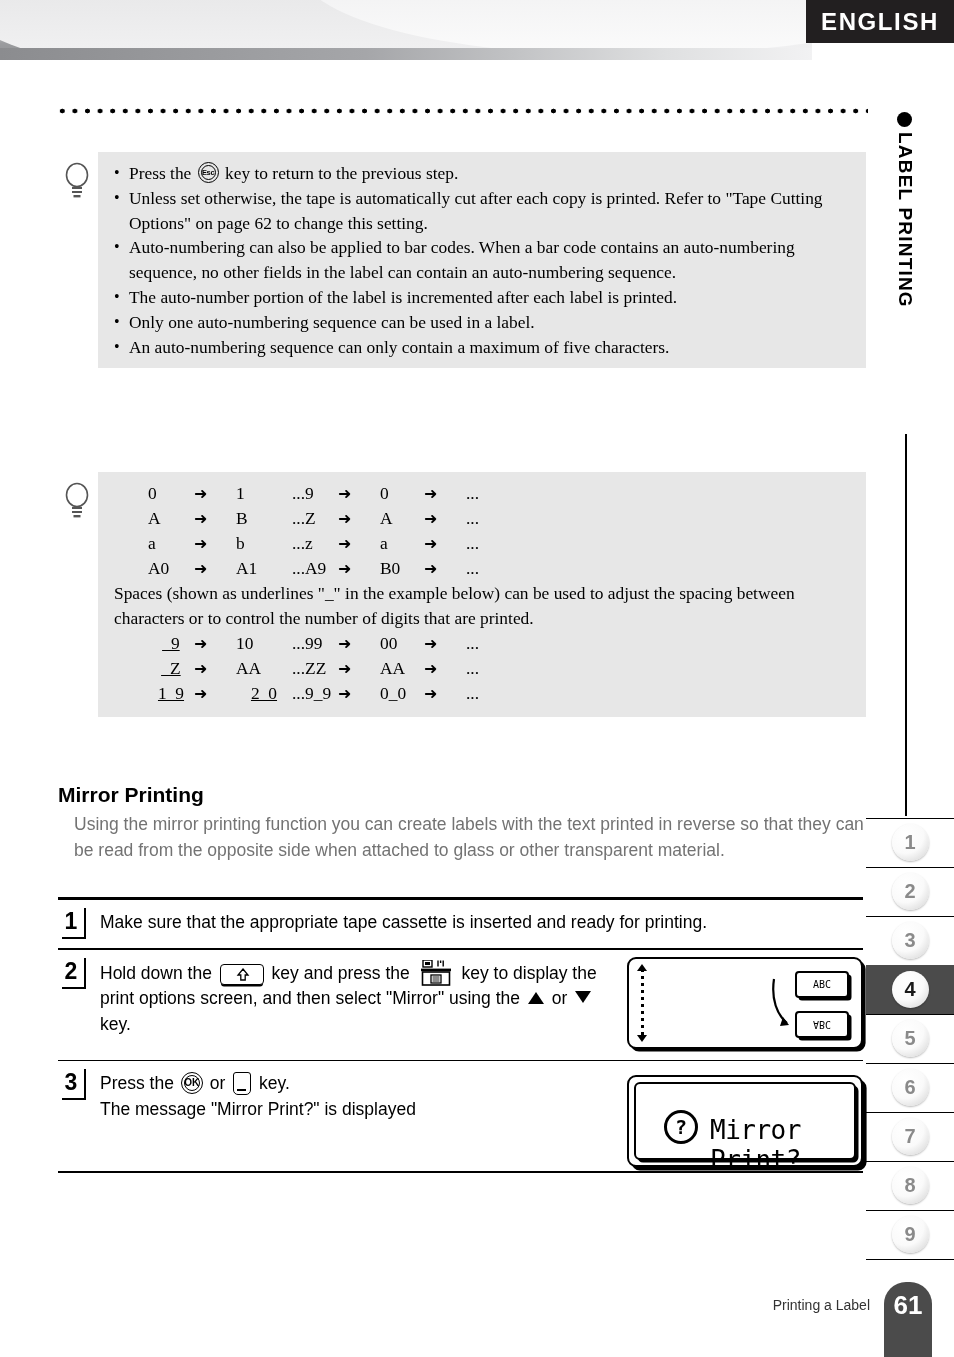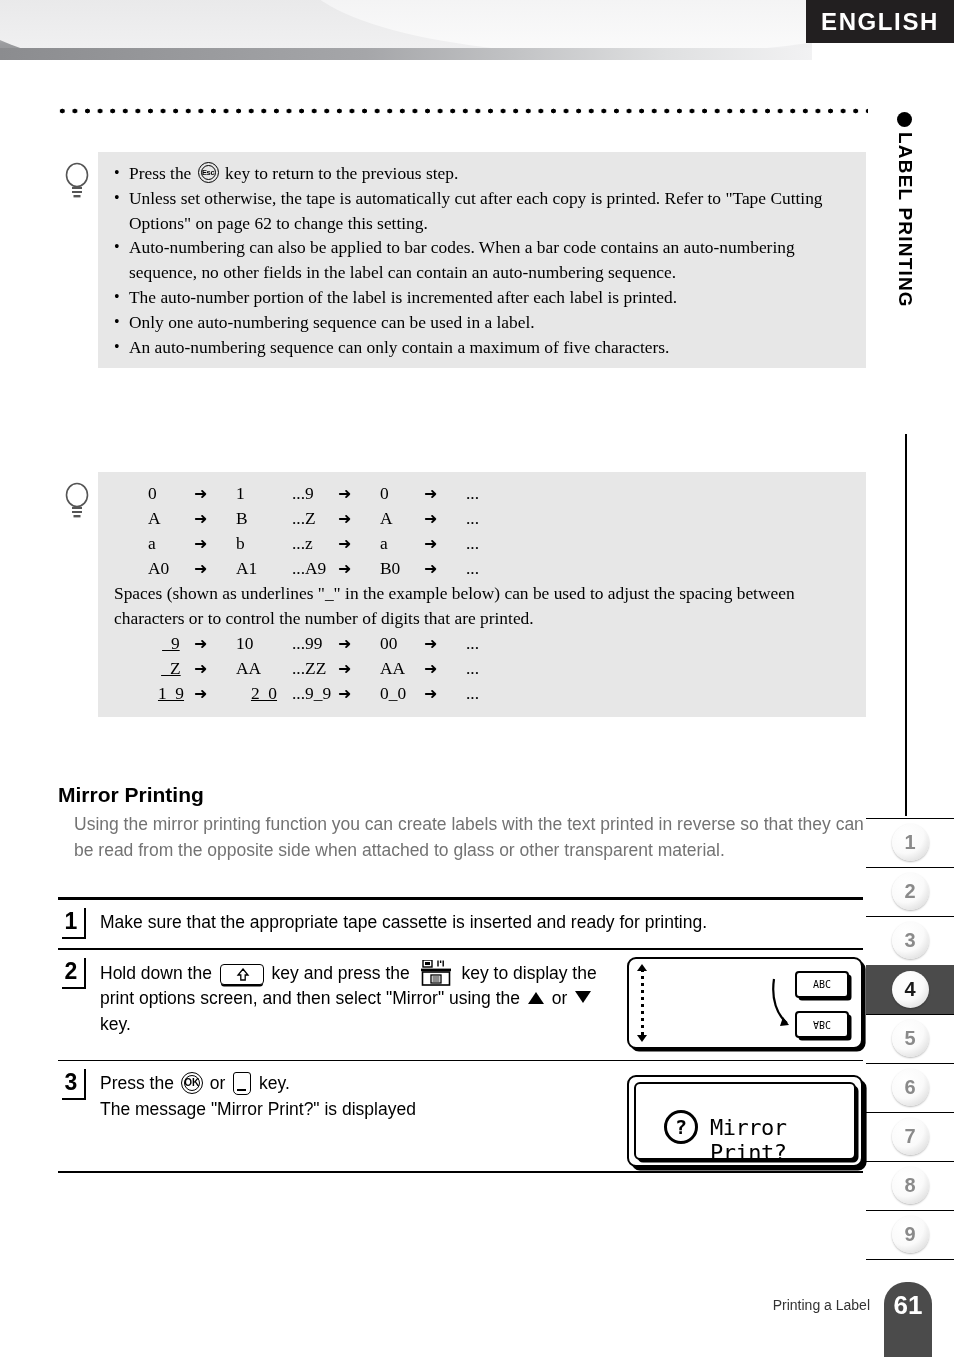--- a/index.html
+++ b/index.html
@@ -275,7 +275,7 @@
   }
   .confirm-msg {
     position: absolute; left: 74px; top: 31px;
-    font-family: "DejaVu Sans Mono", monospace; font-size: 22px; letter-spacing: -0.5px;
+    font-family: "DejaVu Sans Mono", monospace; font-size: 26px; letter-spacing: -0.5px;
   }
 </style>
 </head>

